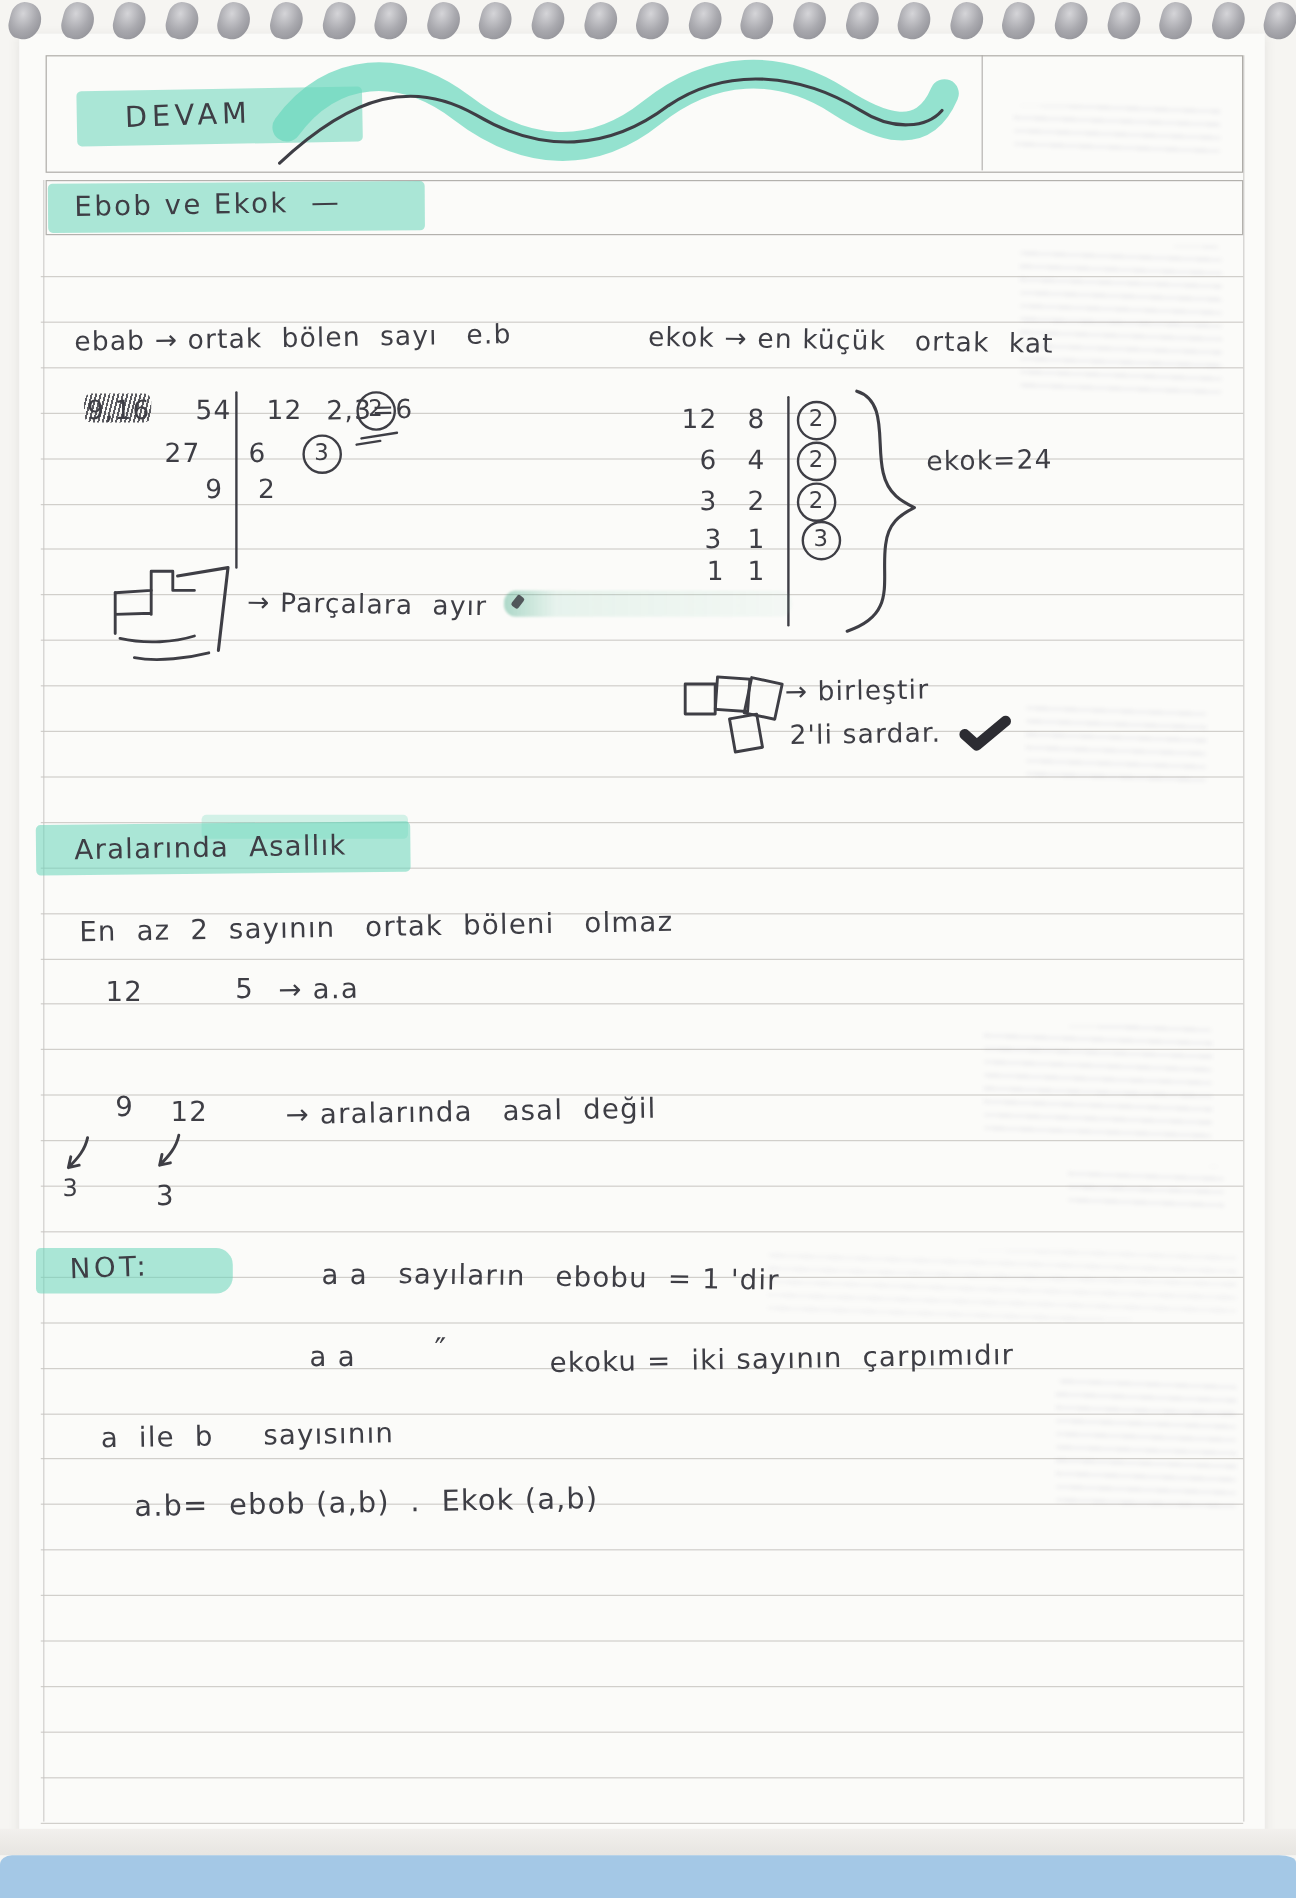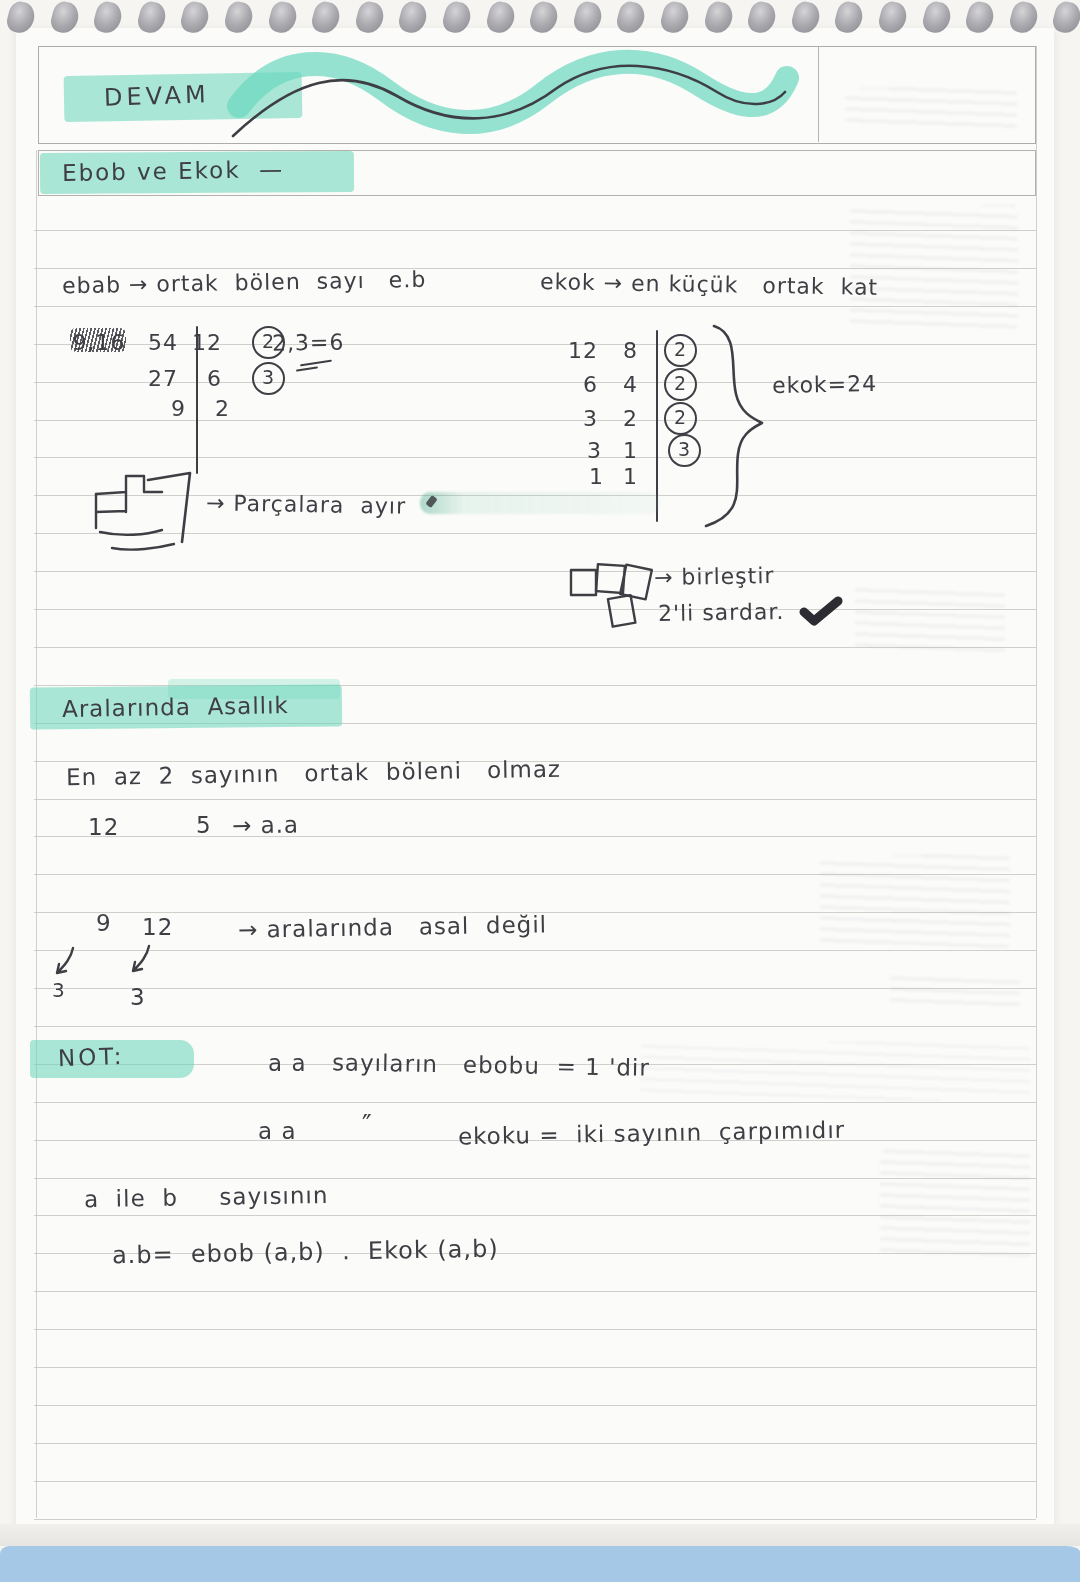--- a/index.html
+++ b/index.html
@@ -142,7 +142,7 @@
   <span class="hw r2" style="left:540px;top:272px;">ekok → en küçük   ortak  kat</span>
 
   <div class="ladder" style="left:72px;top:322px;width:260px;height:160px;">
-    <div class="lrow" style="left:0;top:4px;">
+    <div class="lrow" style="left:0;top:4px;gap:15px;">
       <span class="scrib hw" style="position:relative;left:0;top:0;">9,16</span>
       <span class="scrib-over"></span>
       <span class="hw ca" style="position:relative;">54</span>

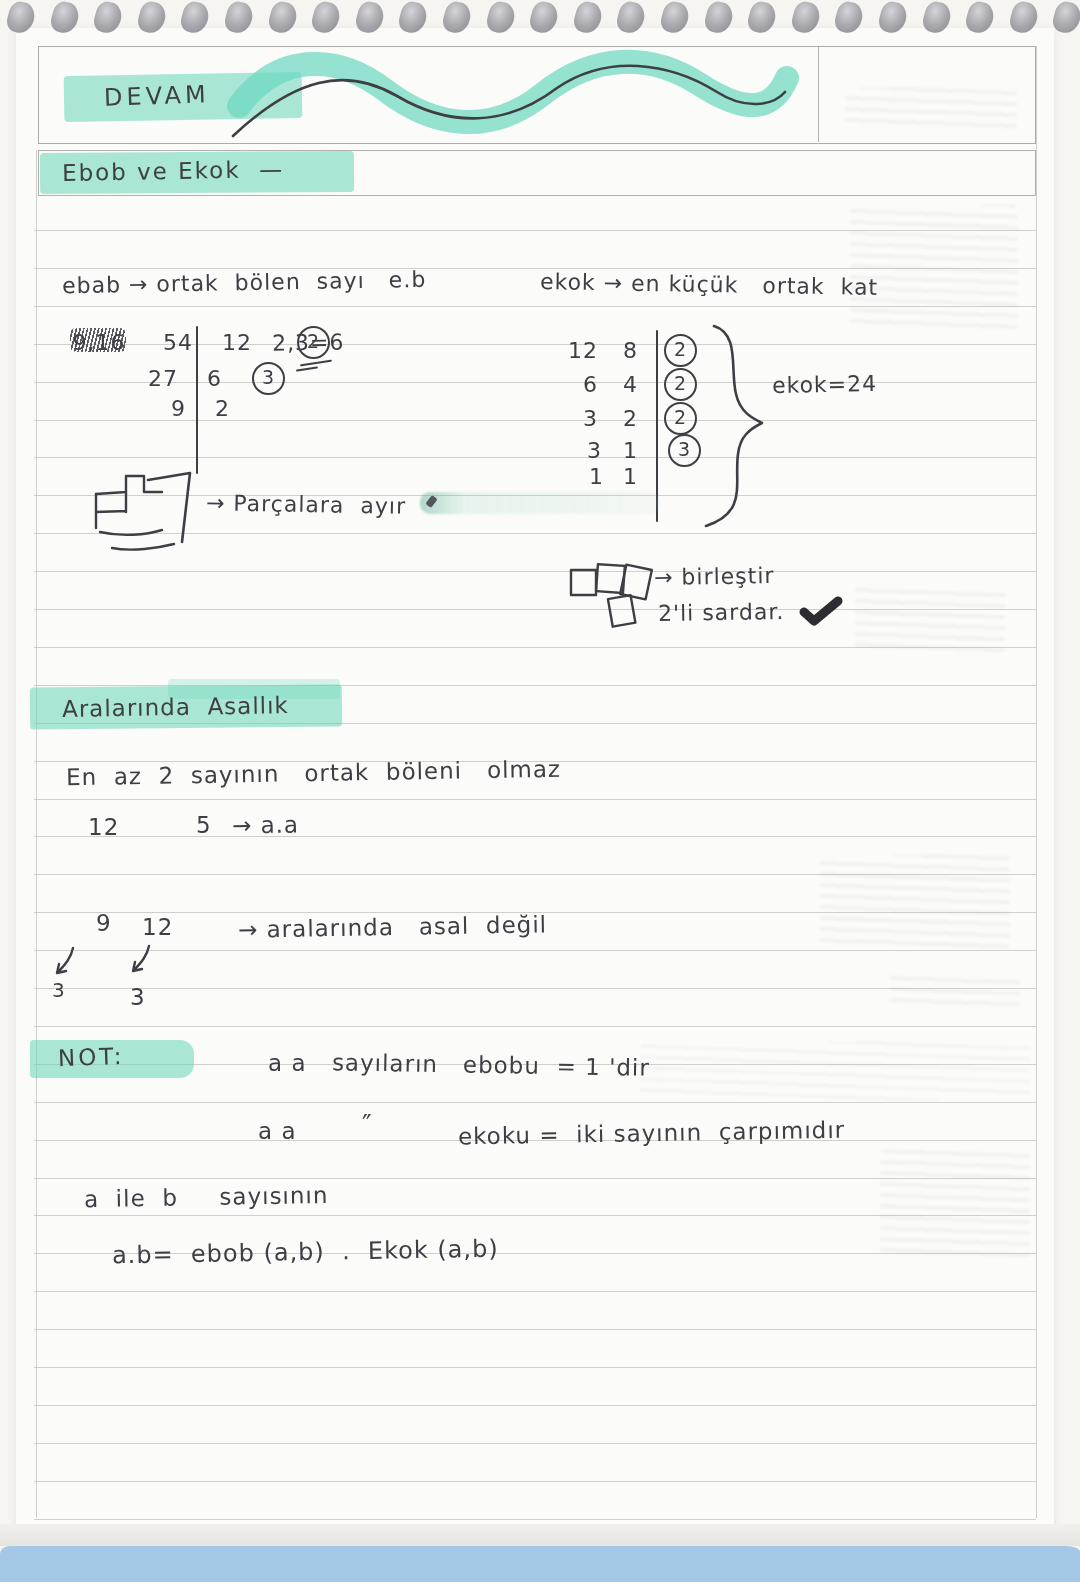--- a/index.html
+++ b/index.html
@@ -150,7 +150,7 @@
       <span class="circ hw" style="position:relative;left:14px;">2</span>
     </div>
     <div class="lrow" style="left:54px;top:40px;">
-      <span class="hw ca" style="position:relative;">27</span>
+      <span class="hw ca" style="position:relative;text-align:center;">27</span>
       <span class="hw cb" style="position:relative;">6</span>
       <span class="circ hw" style="position:relative;left:14px;">3</span>
     </div>

